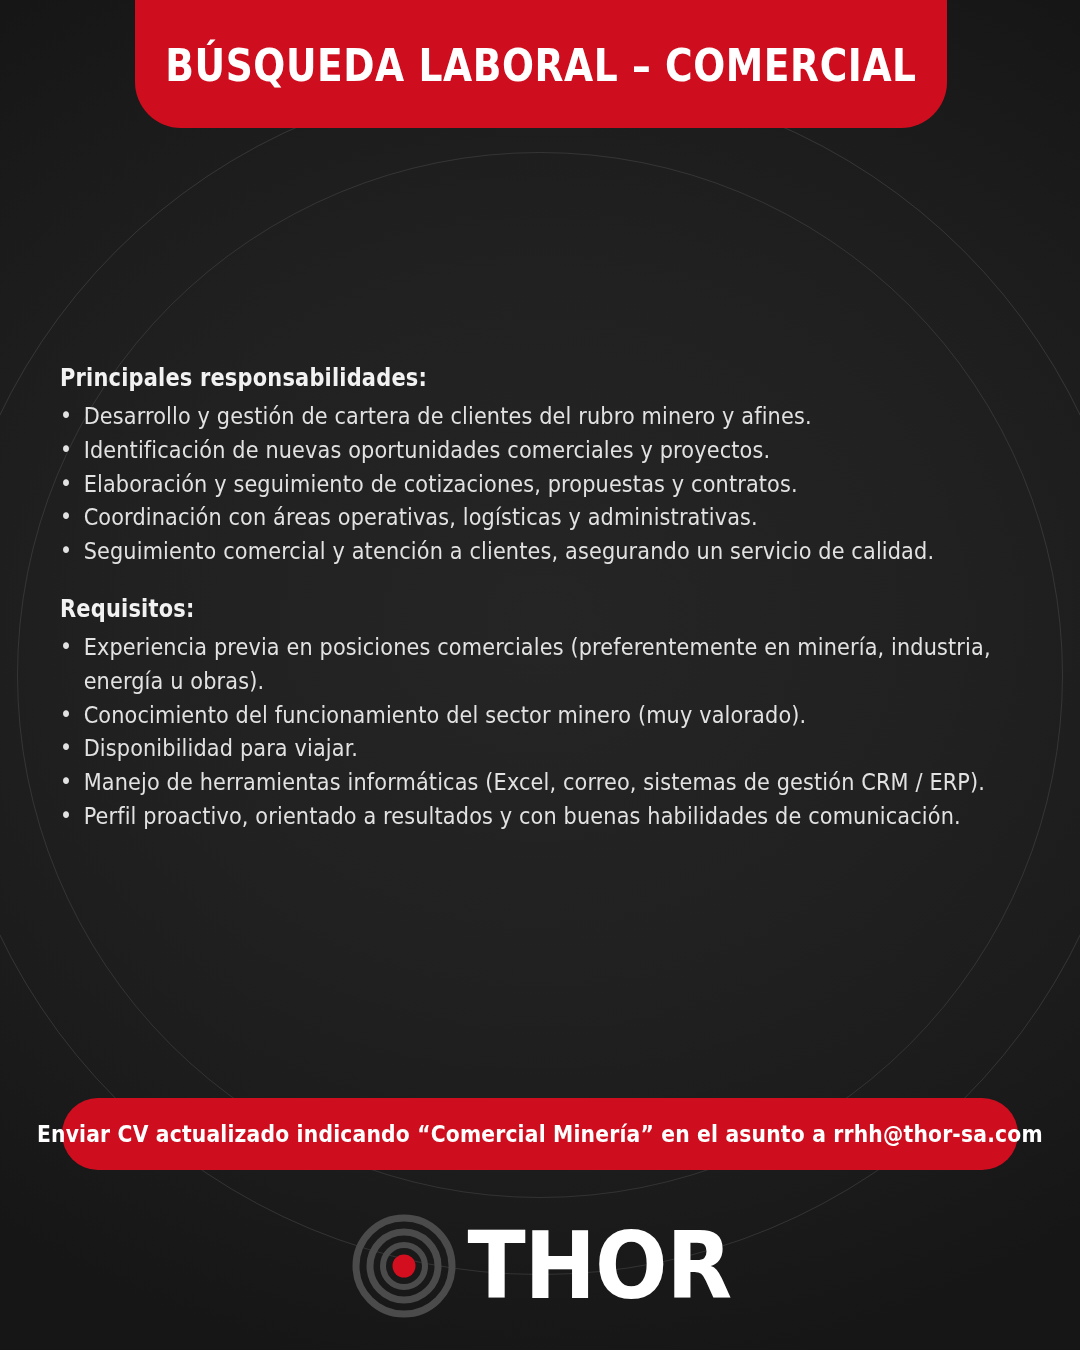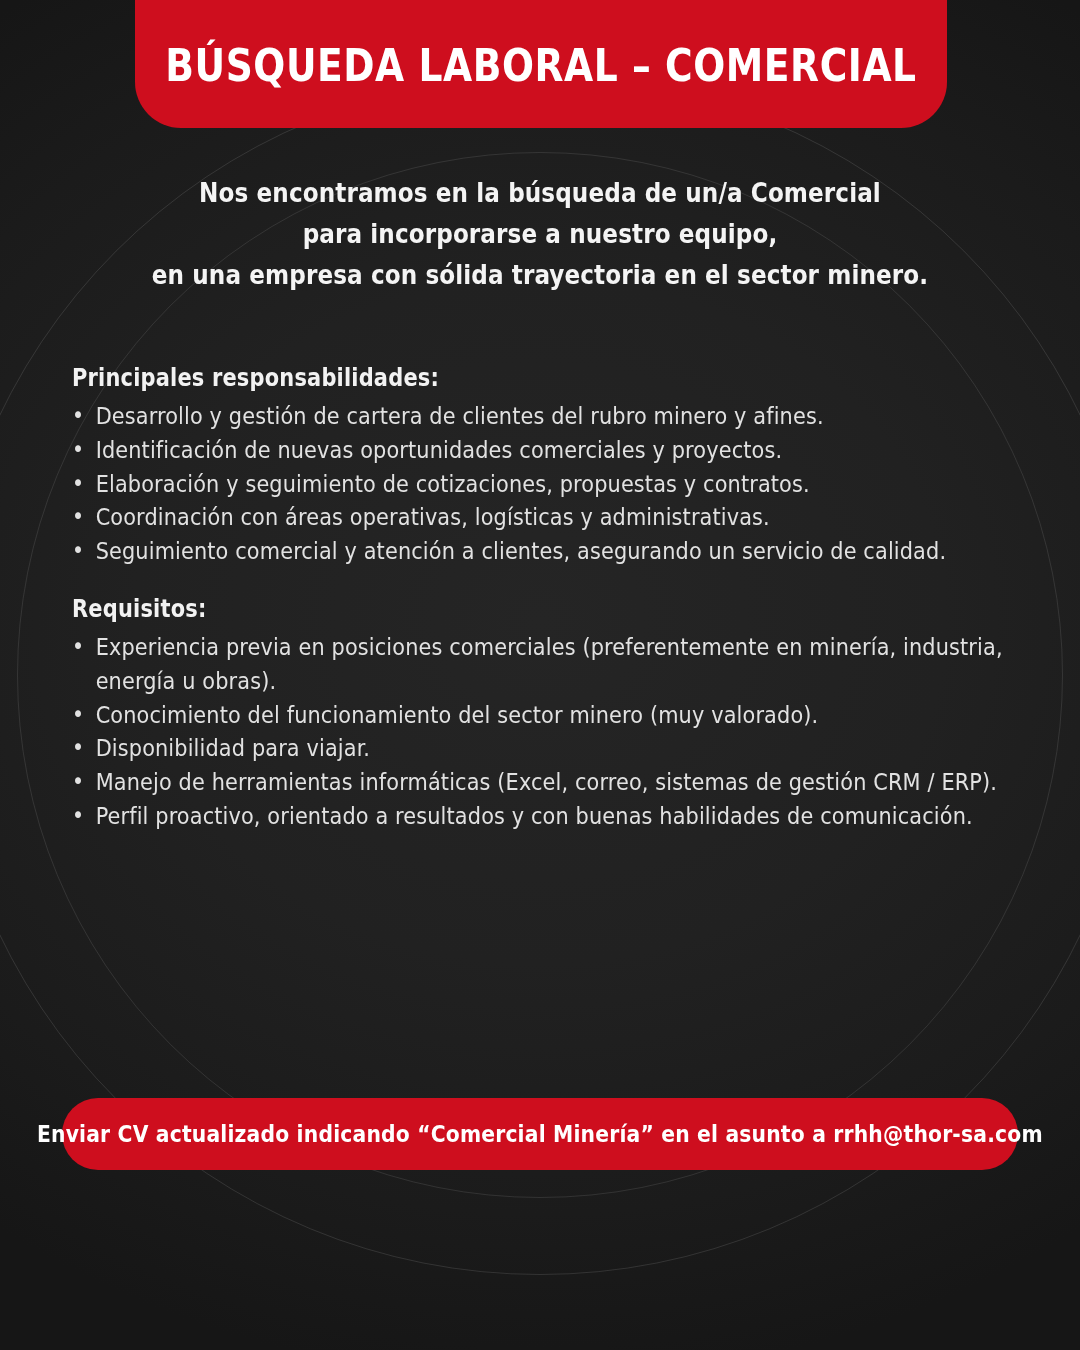--- a/index.html
+++ b/index.html
@@ -192,11 +192,6 @@
     <h1>BÚSQUEDA LABORAL – COMERCIAL</h1>
   </div>
 
-  <div class="intro">
-    <div class="line">Nos encontramos en la búsqueda de un/a Comercial</div>
-    <div class="line">para incorporarse a nuestro equipo,</div>
-    <div class="line">en una empresa con sólida trayectoria en el sector minero.</div>
-  </div>
 
   <div class="content">
 

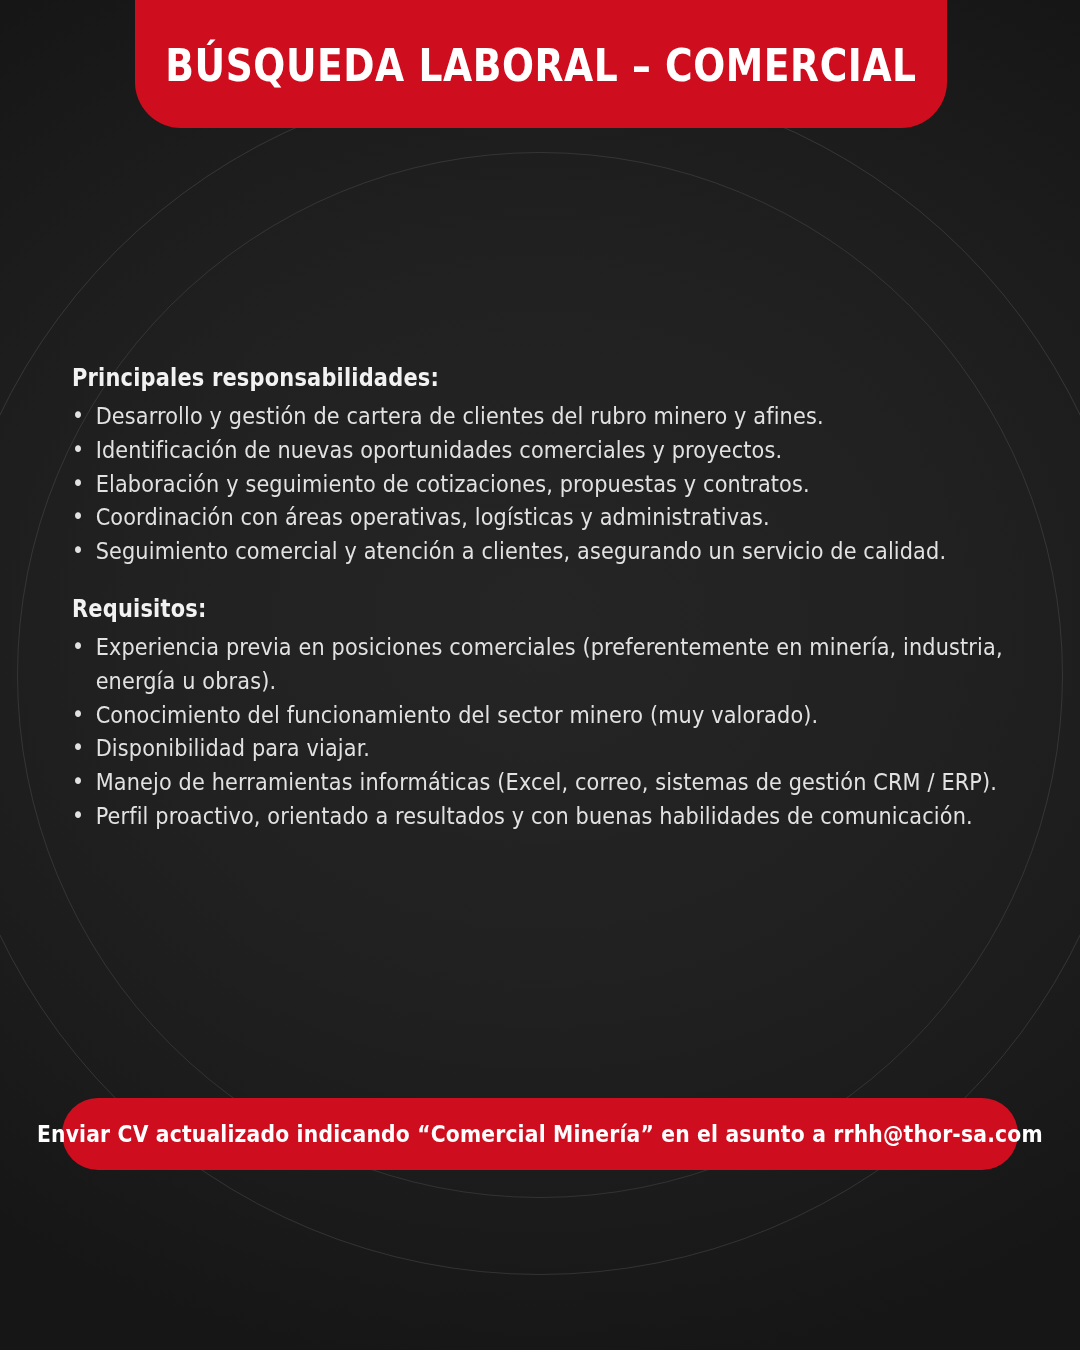--- a/index.html
+++ b/index.html
@@ -95,7 +95,7 @@
     z-index:3;
   }
 
-  .section { margin-bottom:26px;margin-left:12px; }
+  .section { margin-bottom:26px; }
   .section:last-child { margin-bottom:0; }
 
   .section-title {

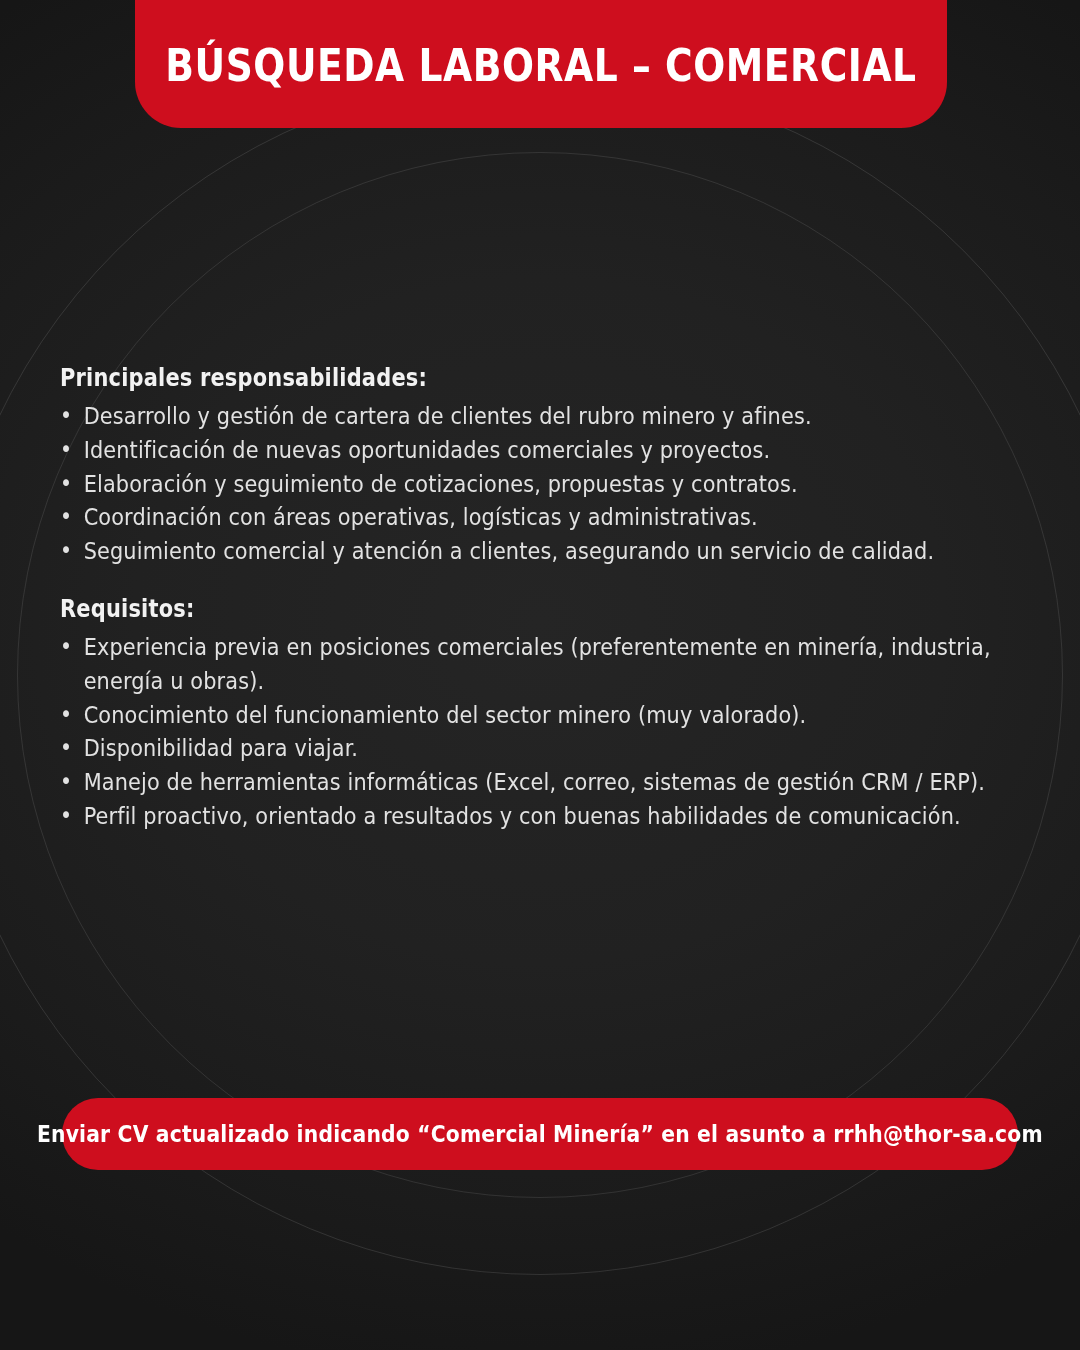--- a/index.html
+++ b/index.html
@@ -224,6 +224,15 @@
     <span>Enviar CV actualizado indicando “Comercial Minería” en el asunto a rrhh@thor-sa.com</span>
   </div>
 
+  <div class="logo">
+    <svg class="bullseye" width="104" height="104" viewBox="0 0 104 104" aria-hidden="true">
+      <circle cx="52" cy="52" r="48" fill="none" stroke="#4b4b4b" stroke-width="7"></circle>
+      <circle cx="52" cy="52" r="34" fill="none" stroke="#4b4b4b" stroke-width="7"></circle>
+      <circle cx="52" cy="52" r="21" fill="none" stroke="#4b4b4b" stroke-width="6"></circle>
+      <circle cx="52" cy="52" r="11.5" fill="#d30f1f"></circle>
+    </svg>
+    <div class="logo-word">THOR</div>
+  </div>
 
 </div>
 

